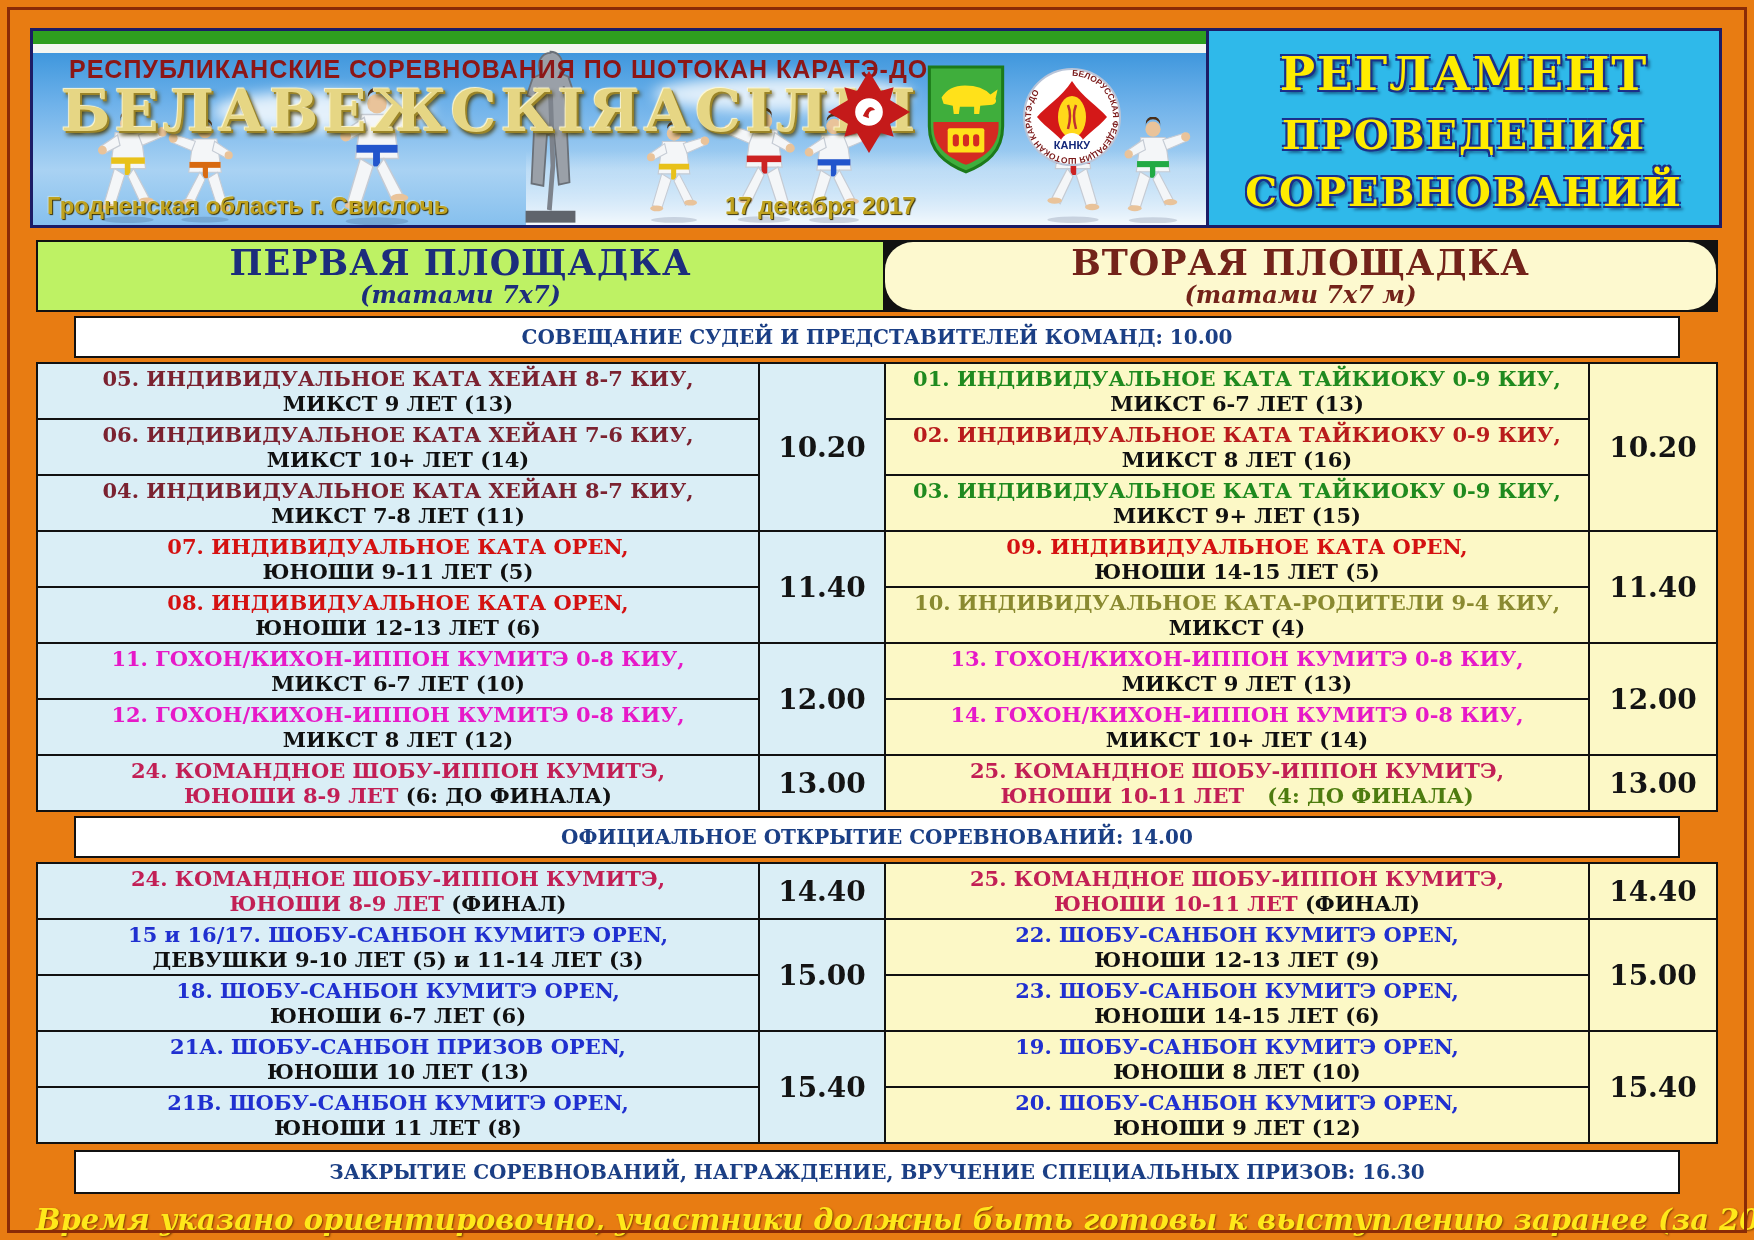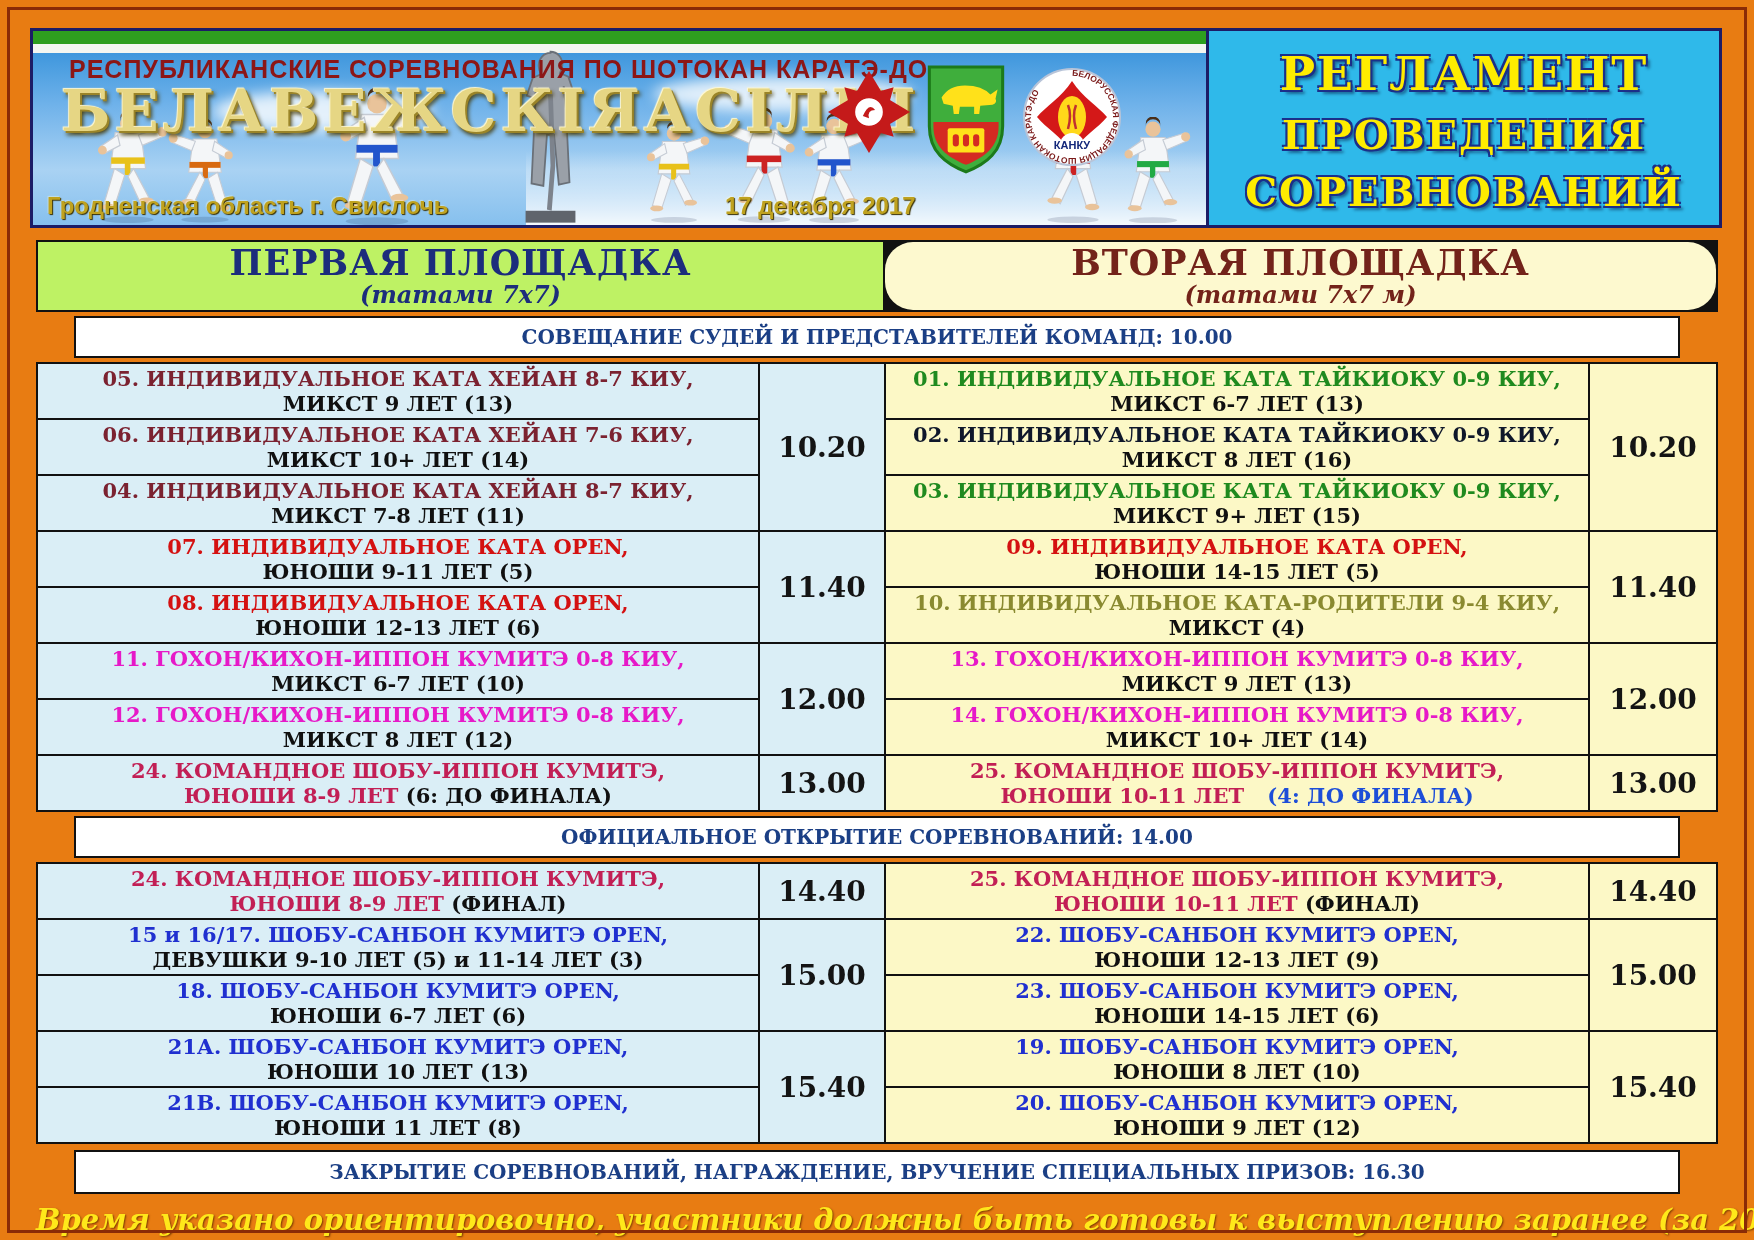--- a/index.html
+++ b/index.html
@@ -277,7 +277,7 @@
         <div class="l2"><span style="color: rgb(16, 16, 16);">МИКСТ 6-7 ЛЕТ (13)</span></div>
       </div>
       <div class="cell event cR" style="grid-area: 2 / 3;">
-        <div class="l1" style="color: #0f172a;">02. ИНДИВИДУАЛЬНОЕ КАТА ТАЙКИОКУ 0-9 КИУ,</div>
+        <div class="l1" style="color: #b91c1c;">02. ИНДИВИДУАЛЬНОЕ КАТА ТАЙКИОКУ 0-9 КИУ,</div>
         <div class="l2"><span style="color: rgb(16, 16, 16);">МИКСТ 8 ЛЕТ (16)</span></div>
       </div>
       <div class="cell event cR" style="grid-area: 3 / 3;">

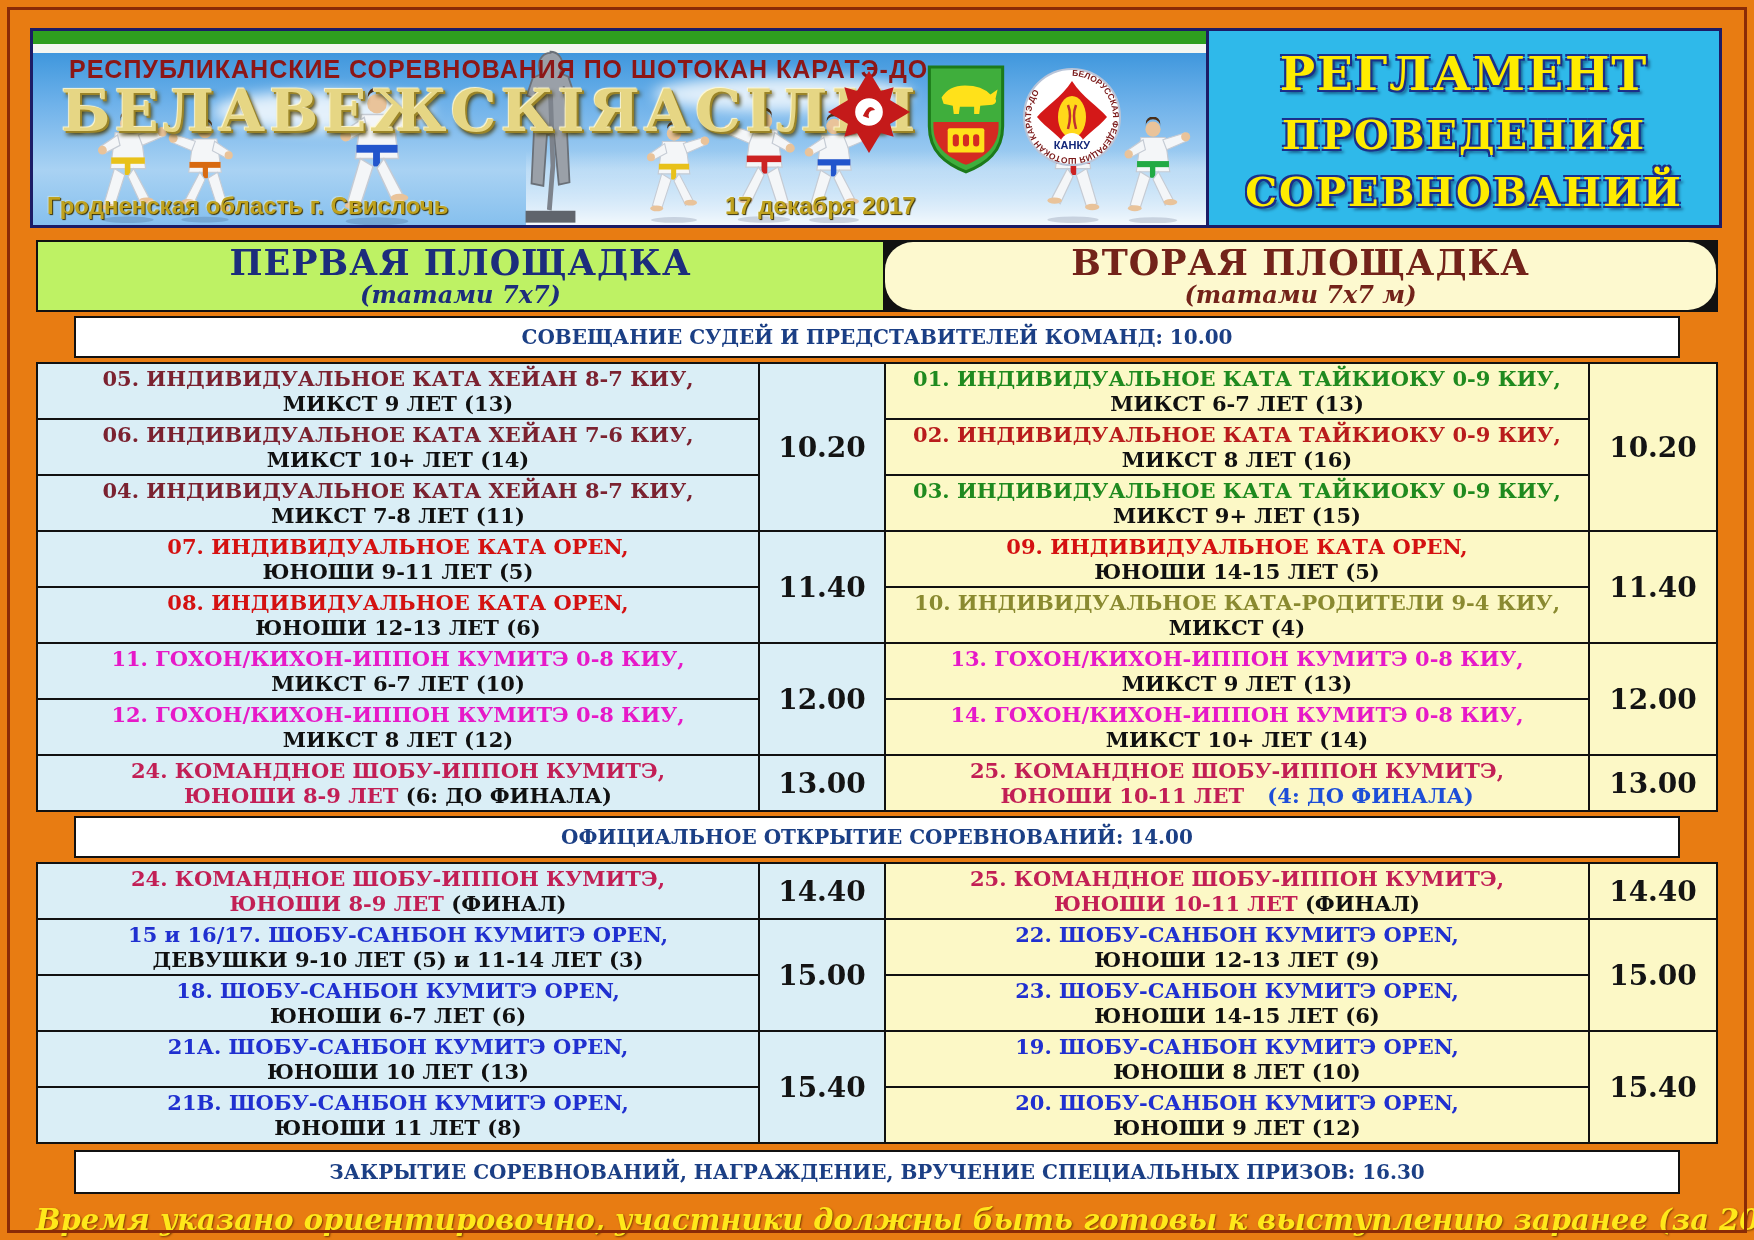--- a/index.html
+++ b/index.html
@@ -302,7 +302,7 @@
       </div>
       <div class="cell event cR" style="grid-area: 8 / 3;">
         <div class="l1" style="color: rgb(194, 31, 85);">25. КОМАНДНОЕ ШОБУ-ИППОН КУМИТЭ,</div>
-        <div class="l2"><span style="color: rgb(194, 31, 85);">ЮНОШИ 10-11 ЛЕТ </span><span style="color: #1d4ed8; margin-left: 16px;">(4: ДО ФИНАЛА)</span></div>
+        <div class="l2"><span style="color: rgb(194, 31, 85);">ЮНОШИ 10-11 ЛЕТ </span><span style="color: #4d7c0f; margin-left: 16px;">(4: ДО ФИНАЛА)</span></div>
       </div>
       <div class="cell time cR" style="grid-area: 1 / 4 / span 3;">10.20</div>
       <div class="cell time cR" style="grid-area: 4 / 4 / span 2;">11.40</div>

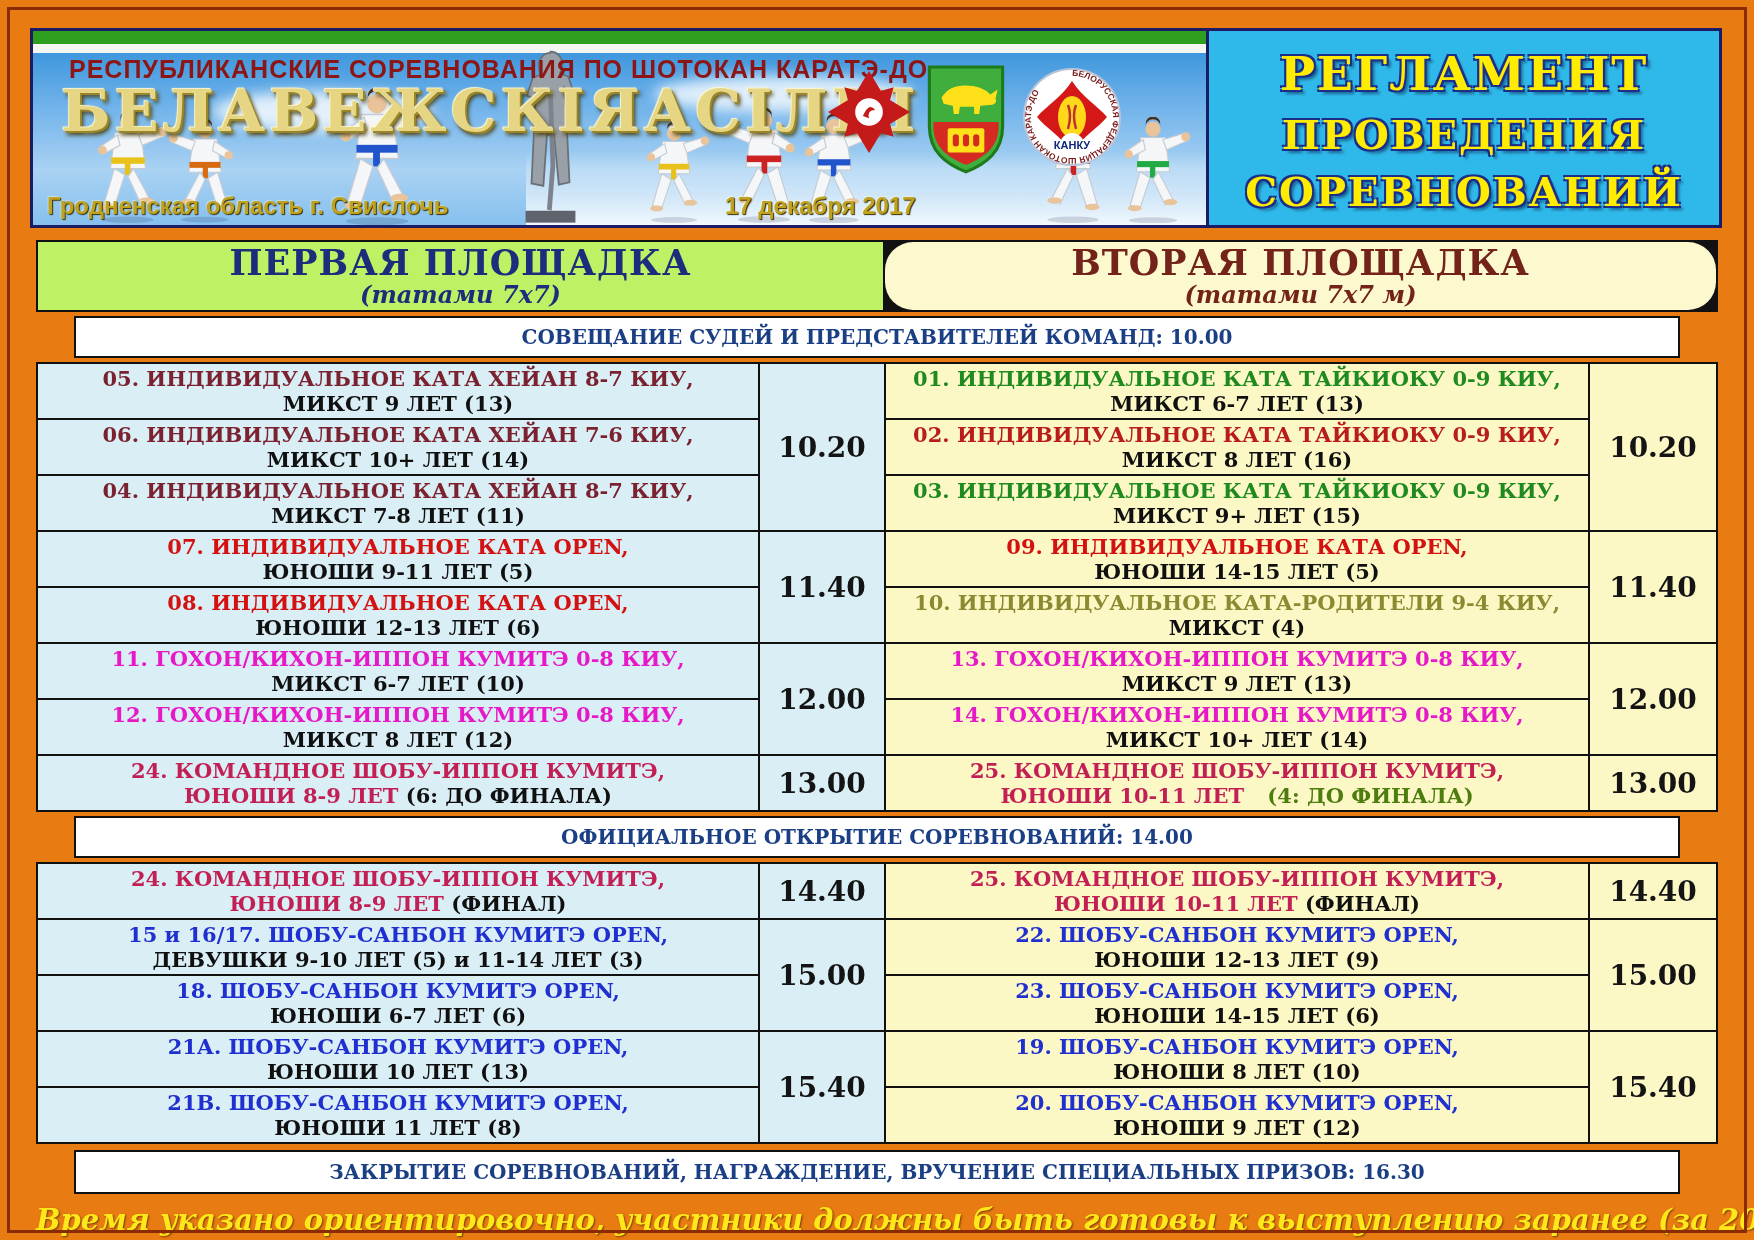--- a/index.html
+++ b/index.html
@@ -326,7 +326,7 @@
         <div class="l2"><span style="color: rgb(16, 16, 16);">ЮНОШИ 6-7 ЛЕТ (6)</span></div>
       </div>
       <div class="cell event cL" style="grid-area: 4 / 1;">
-        <div class="l1" style="color: rgb(32, 48, 208);">21А. ШОБУ-САНБОН КУМИТЭ OPEN,</div>
+        <div class="l1" style="color: rgb(32, 48, 208);">21А. ШОБУ-САНБОН ПРИЗОВ OPEN,</div>
         <div class="l2"><span style="color: rgb(16, 16, 16);">ЮНОШИ 10 ЛЕТ (13)</span></div>
       </div>
       <div class="cell event cL" style="grid-area: 5 / 1;">

